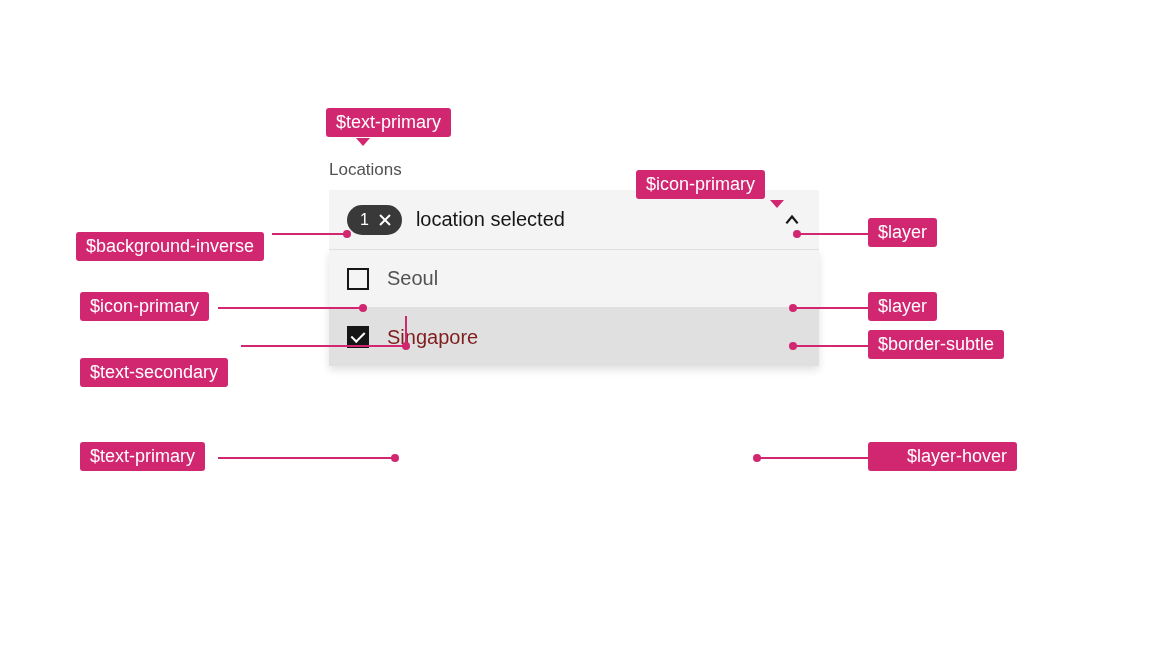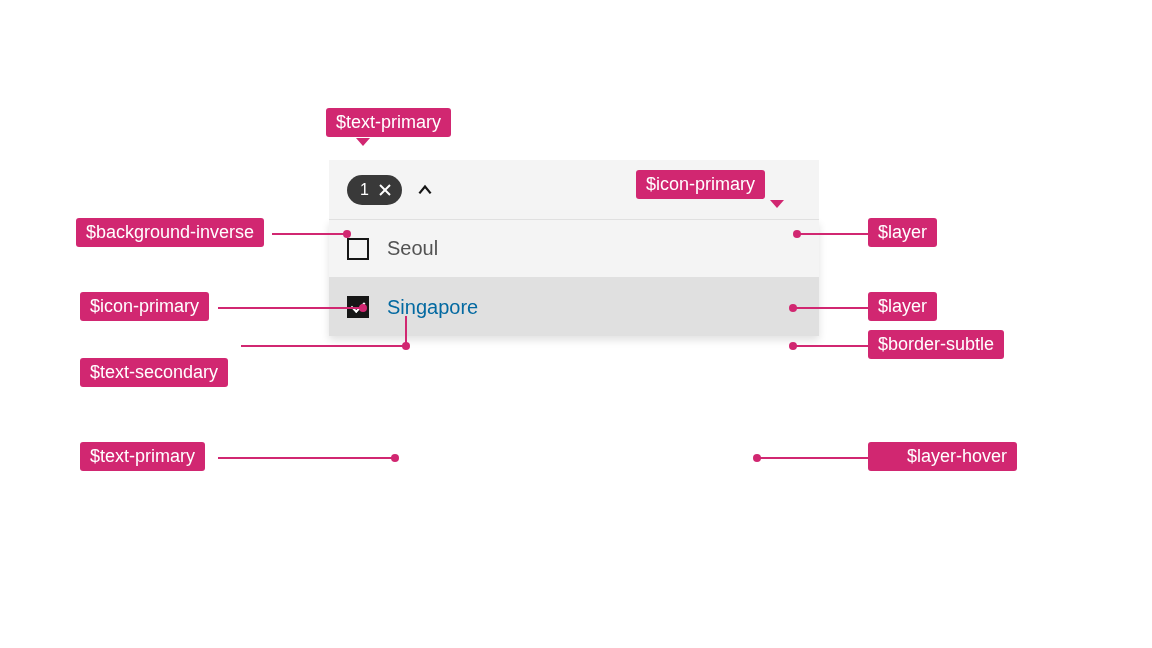--- a/index.html
+++ b/index.html
@@ -244,6 +244,7 @@
   <div class="leader-dot" style="left:757px; top:458px;"></div>
 
   <div class="multiselect">
+    <label class="ms-label">Locations</label>
 
     <div class="ms-field">
       <span class="ms-tag">

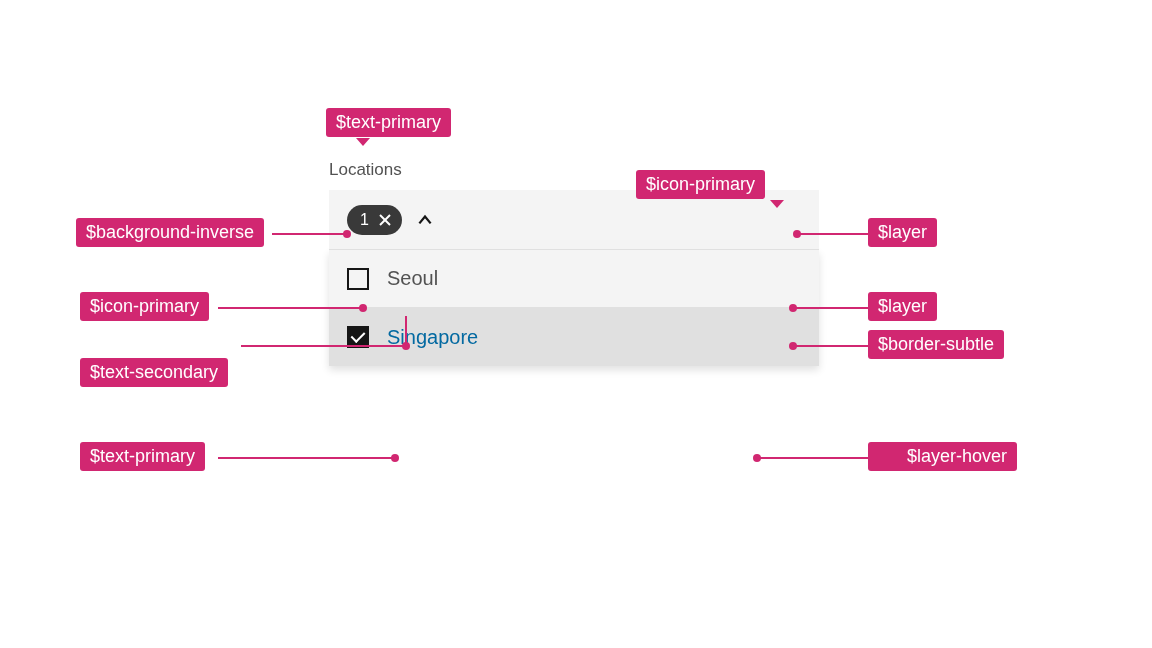--- a/index.html
+++ b/index.html
@@ -256,6 +256,7 @@
           </svg>
         </span>
       </span>
+      <span class="ms-placeholder">location selected</span>
       <span class="ms-chevron">
         <svg viewBox="0 0 16 16">
           <polyline points="3,11 8,5 13,11"></polyline>

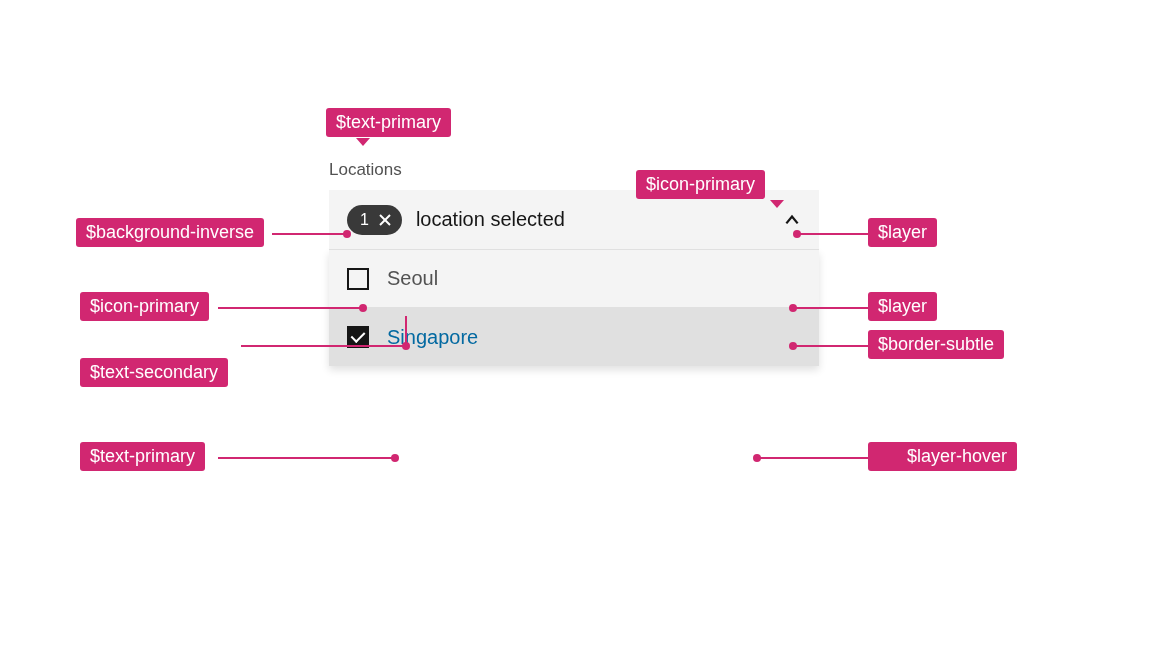--- a/index.html
+++ b/index.html
@@ -209,7 +209,7 @@
   <div class="annotation" style="left:636px; top:170px;">$icon-primary</div>
   <div class="pointer-tail tail-down" style="left:770px; top:200px;"></div>
 
-  <div class="annotation" style="left:76px; top:218px;">$background-inverse</div>
+  <div class="annotation" style="left:76px; top:232px;">$background-inverse</div>
   <div class="leader" style="left:272px; top:233px; width:75px;"></div>
   <div class="leader-dot" style="left:347px; top:234px;"></div>
 

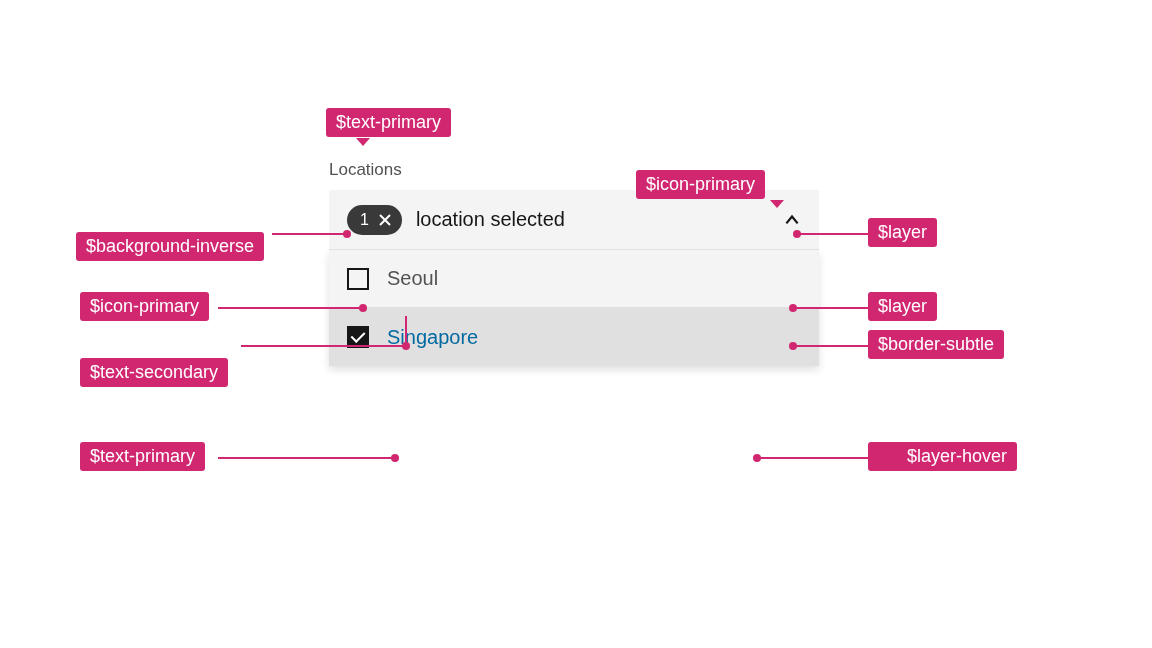--- a/index.html
+++ b/index.html
@@ -194,7 +194,7 @@
     }
     
     .ms-item.hover .ms-item-label {
-      color: #0369a1;
+      color: #7f1d1d;
     }
   </style>
 </head>

